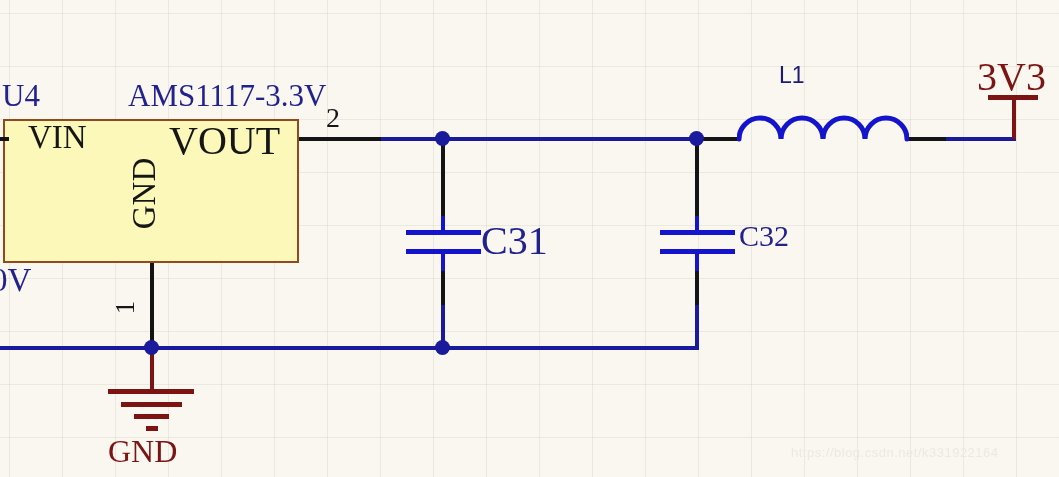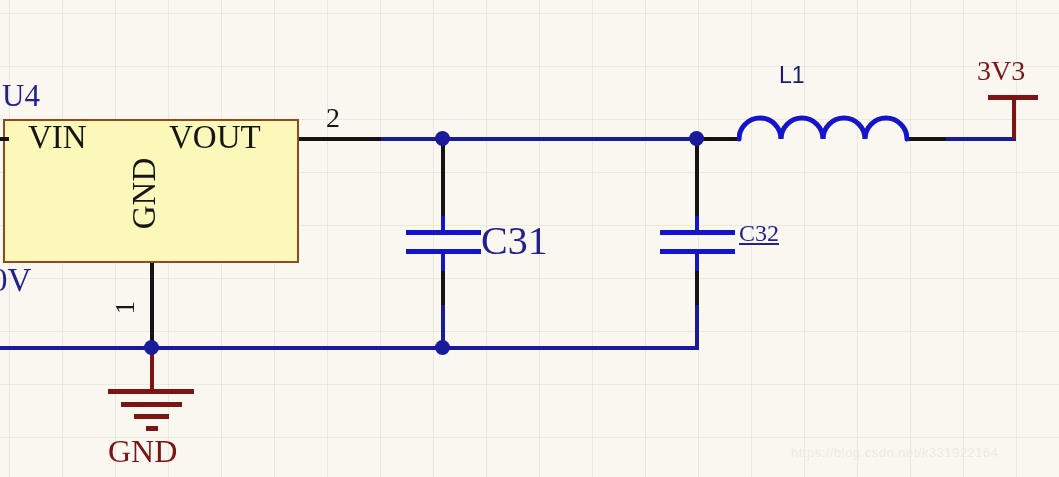--- a/index.html
+++ b/index.html
@@ -52,6 +52,7 @@
 
   <div id="reg-body"></div>
   <div class="lbl serif navy" style="left:2px;top:80px;font-size:31px;">U4</div>
+  <div class="lbl serif navy" style="left:128px;top:80px;font-size:31px;">AMS1117-3.3V</div>
   <div class="lbl serif black" style="left:28px;top:121px;font-size:33px;">VIN</div>
   <div class="lbl serif black" style="left:169px;top:121px;font-size:33px;">VOUT</div>
   <div class="abs vcenter" style="left:111px;top:151px;width:68px;height:84px;">

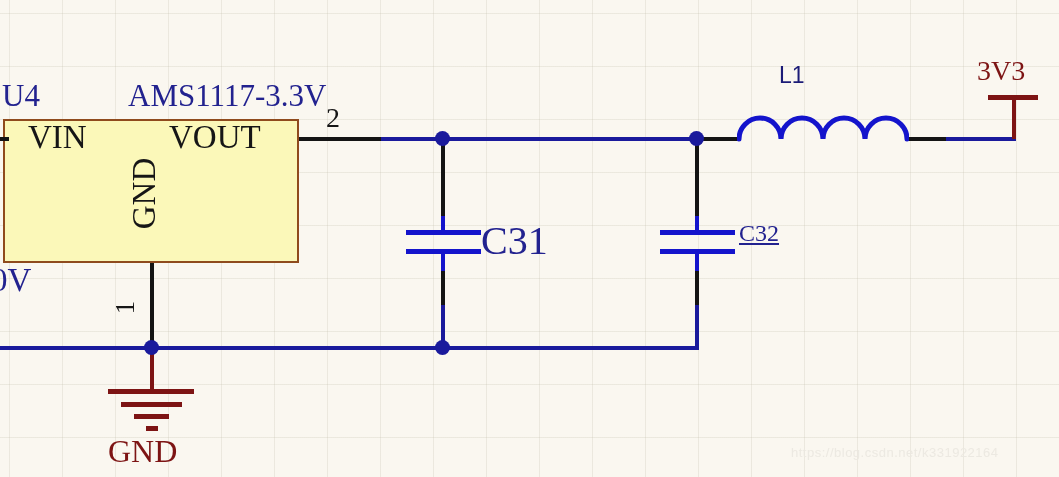--- a/index.html
+++ b/index.html
@@ -96,7 +96,7 @@
 
   <div class="redbar" style="left:1012px;top:99px;width:4px;height:40px;"></div>
   <div class="redbar" style="left:988px;top:95px;width:50px;height:5px;"></div>
-  <div class="lbl serif darkred" style="left:977px;top:57px;font-size:28px;">3V3</div>
+  <div class="lbl serif darkred" style="left:977px;top:57px;font-size:40px;">3V3</div>
 
   <div class="redbar" style="left:150px;top:350px;width:4px;height:39px;"></div>
   <div class="redbar" style="left:108px;top:389px;width:86px;height:5px;"></div>

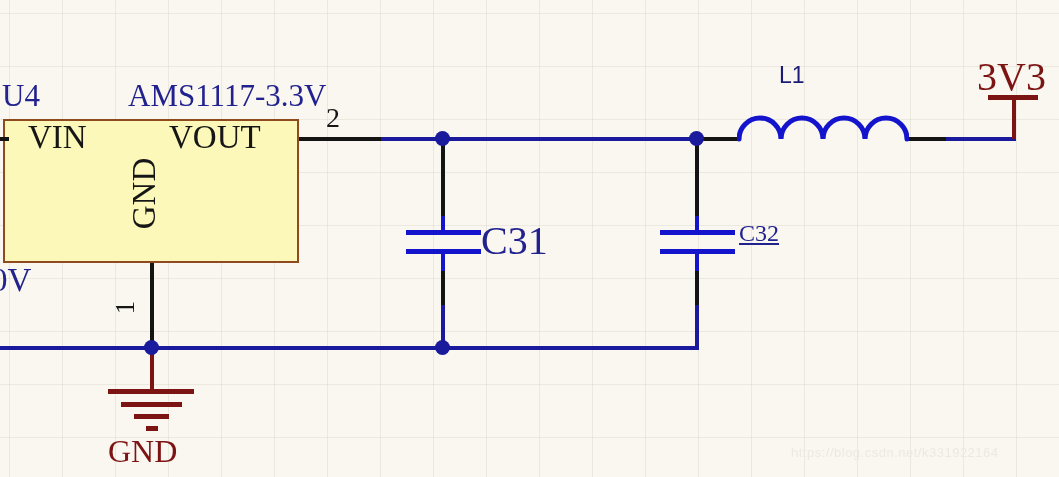--- a/index.html
+++ b/index.html
@@ -54,7 +54,7 @@
   <div class="lbl serif navy" style="left:2px;top:80px;font-size:31px;">U4</div>
   <div class="lbl serif navy" style="left:128px;top:80px;font-size:31px;">AMS1117-3.3V</div>
   <div class="lbl serif black" style="left:28px;top:121px;font-size:33px;">VIN</div>
-  <div class="lbl serif black" style="left:169px;top:121px;font-size:33px;">VOUT</div>
+  <div class="lbl serif black" style="left:169px;top:121px;font-size:40px;">VOUT</div>
   <div class="abs vcenter" style="left:111px;top:151px;width:68px;height:84px;">
     <span class="rot270 serif black" style="font-size:33px;white-space:nowrap;">GND</span>
   </div>

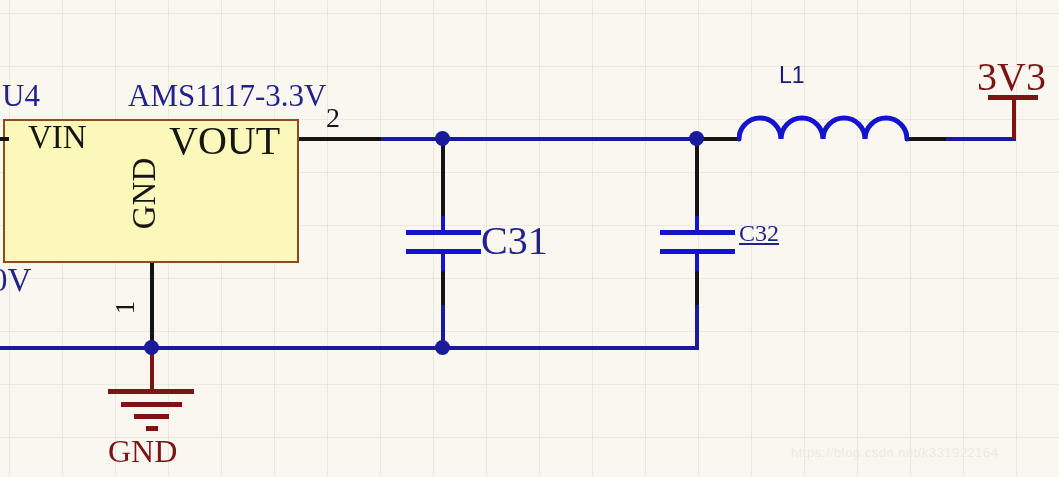--- a/index.html
+++ b/index.html
@@ -85,7 +85,7 @@
   <div class="symblue" style="left:695px;top:254px;width:4px;height:17px;"></div>
   <div class="pinwire" style="left:695px;top:271px;width:4px;height:34px;"></div>
   <div class="wire" style="left:695px;top:305px;width:4px;height:45px;"></div>
-  <div class="lbl serif navy" style="left:739px;top:221px;font-size:24px;text-decoration:underline;">C32</div>
+  <div class="lbl serif navy" style="left:739px;top:221px;font-size:30px;">C32</div>
 
   <div class="pinwire" style="left:699px;top:137px;width:40px;height:4px;"></div>
   <div class="pinwire" style="left:908px;top:137px;width:38px;height:4px;"></div>

